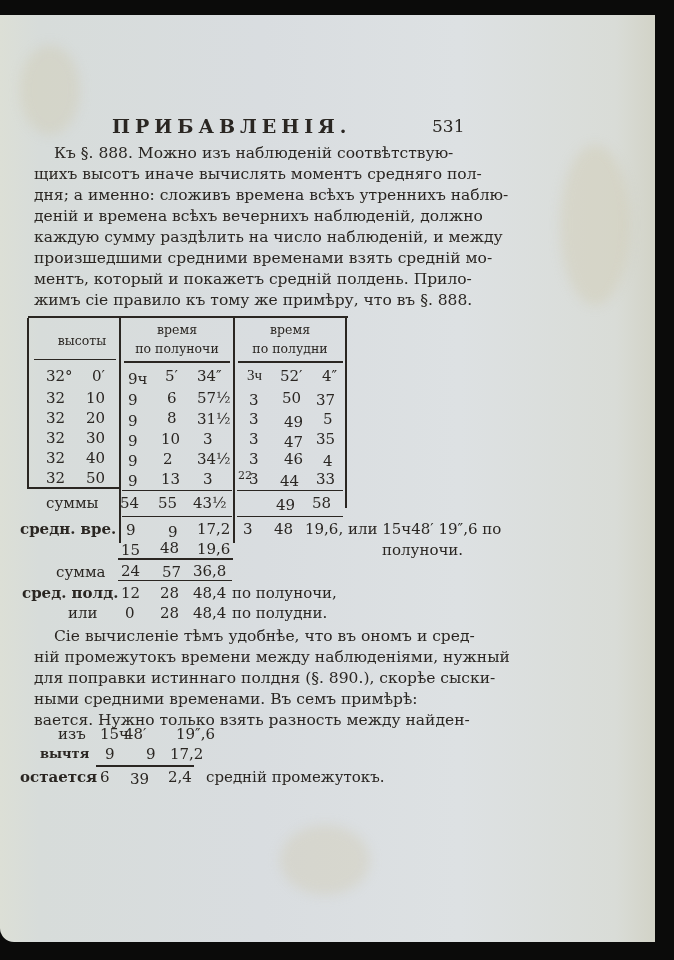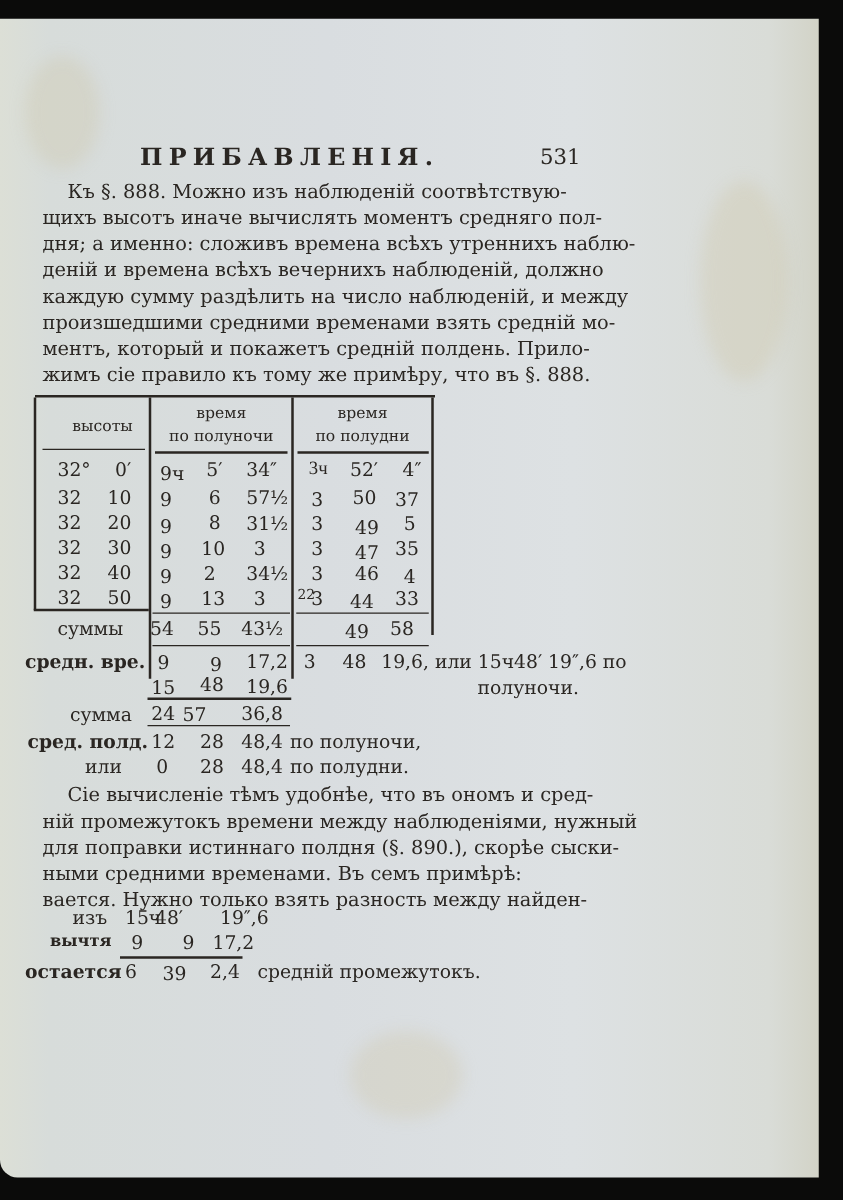--- a/index.html
+++ b/index.html
@@ -144,7 +144,7 @@
 
   <div class="num" style="left:56px;top:563px;">сумма</div>
   <div class="num" style="left:121px;top:562px;">24</div>
-  <div class="num" style="left:146px;top:563px;">57</div>
+  <div class="num" style="left:162px;top:563px;">57</div>
   <div class="num" style="left:193px;top:562px;">36,8</div>
 
   <div class="num" style="left:22px;top:584px;font-weight:bold;">сред. полд.</div>

